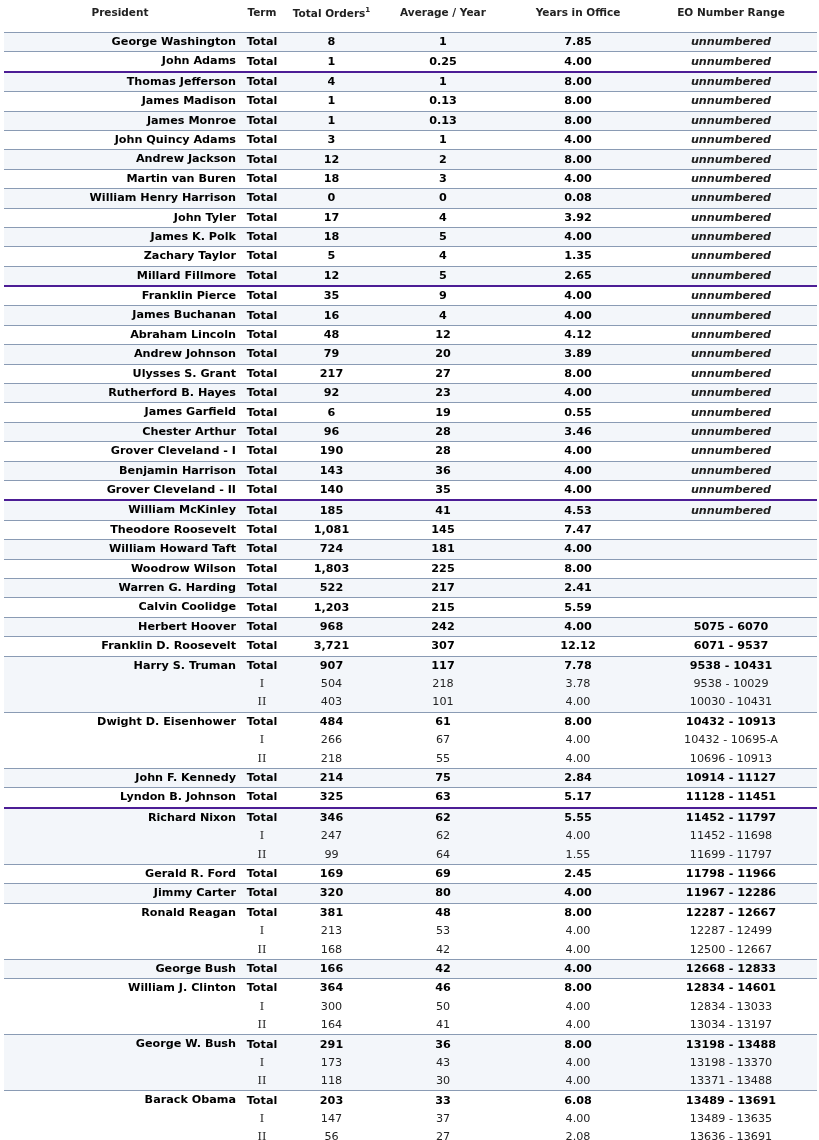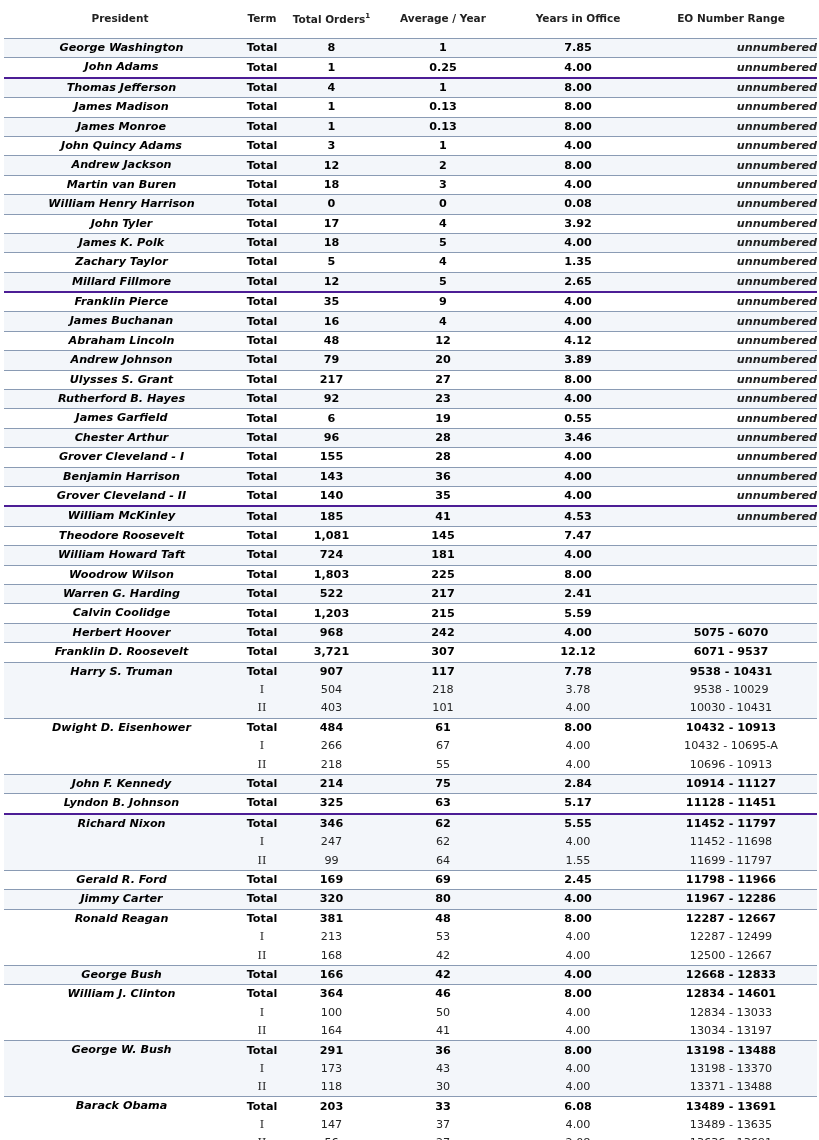--- a/index.html
+++ b/index.html
@@ -5,7 +5,7 @@
   html, body { margin: 0; padding: 0; background: #ffffff; }
   body { width: 819px; height: 1140px; overflow: hidden; font-family: "DejaVu Sans", sans-serif; color: #000; }
   table { border-collapse: collapse; width: 813px; margin-left: 4px; table-layout: fixed; }
-  th { font-size: 10.5px; font-weight: bold; color: #222; height: 25px; vertical-align: top; padding-top: 12px; text-align: center; }
+  th { font-size: 10.5px; font-weight: bold; color: #222; height: 25px; vertical-align: top; padding-top: 6px; text-align: center; }
   th sup { font-size: 7px; }
   td { font-size: 11.2px; height: 18.4px; padding: 0; line-height: 18px; white-space: nowrap; }
   td.name { padding-left: 3px; font-weight: bold; text-align: center; vertical-align: top; font-style: italic; }

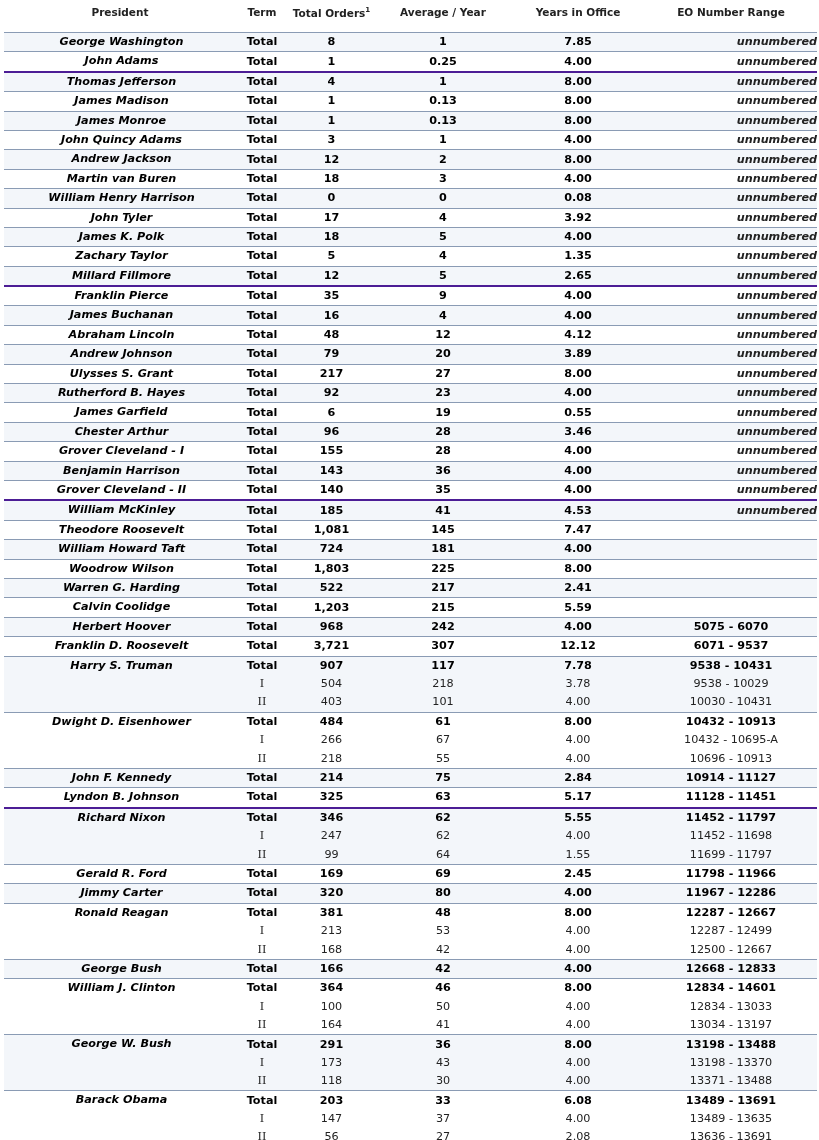--- a/index.html
+++ b/index.html
@@ -8,7 +8,7 @@
   th { font-size: 10.5px; font-weight: bold; color: #222; height: 25px; vertical-align: top; padding-top: 6px; text-align: center; }
   th sup { font-size: 7px; }
   td { font-size: 11.2px; height: 18.4px; padding: 0; line-height: 18px; white-space: nowrap; }
-  td.name { padding-left: 3px; font-weight: bold; text-align: center; vertical-align: top; font-style: italic; }
+  td.name { padding-left: 3px; font-weight: bold; text-align: right; vertical-align: top; }
   td.c { text-align: center; }
   td.nu { text-align: right; font-style: italic; font-weight: normal; color: #222; }
   tr.total td { font-weight: bold; }

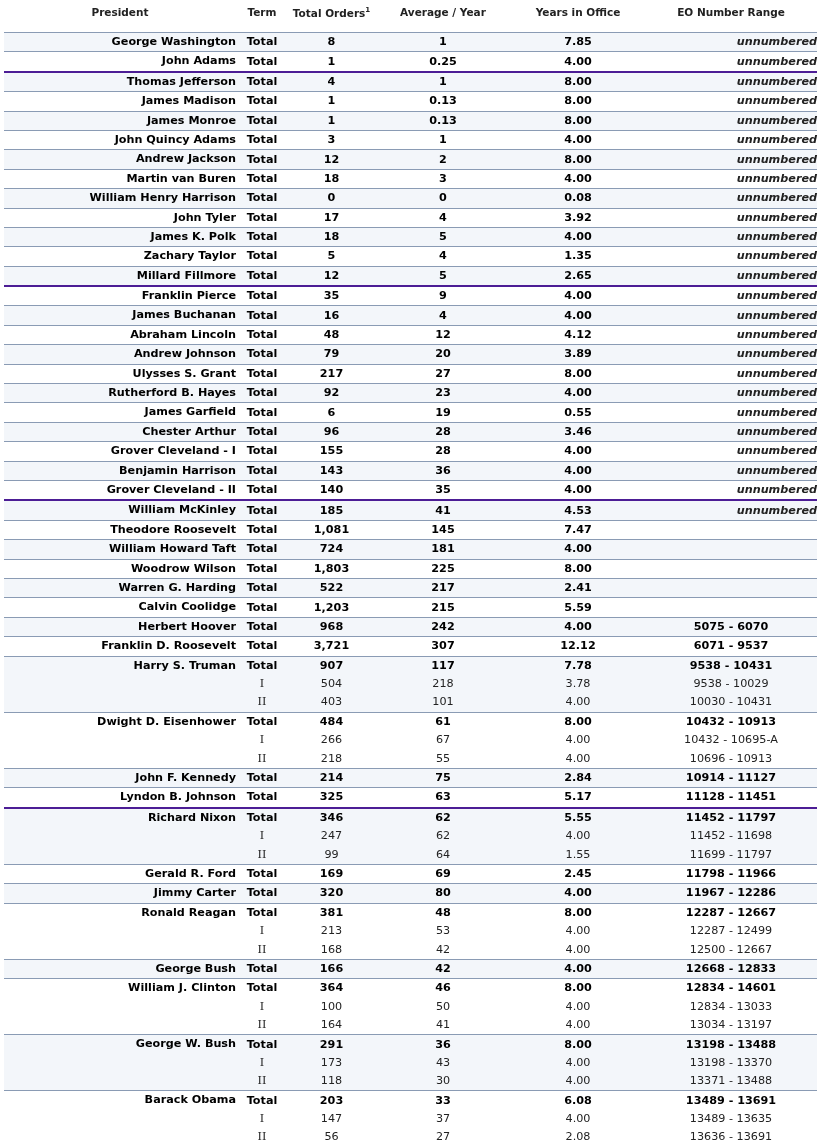--- a/index.html
+++ b/index.html
@@ -10,7 +10,7 @@
   td { font-size: 11.2px; height: 18.4px; padding: 0; line-height: 18px; white-space: nowrap; }
   td.name { padding-left: 3px; font-weight: bold; text-align: right; vertical-align: top; }
   td.c { text-align: center; }
-  td.nu { text-align: right; font-style: italic; font-weight: normal; color: #222; }
+  td.nu { text-align: center; font-style: italic; font-weight: normal; color: #222; }
   tr.total td { font-weight: bold; }
   tr.sub td { font-weight: normal; font-family: "DejaVu Sans", sans-serif; color: #222; }
   tr.sub td.term { font-family: "DejaVu Serif", serif; }

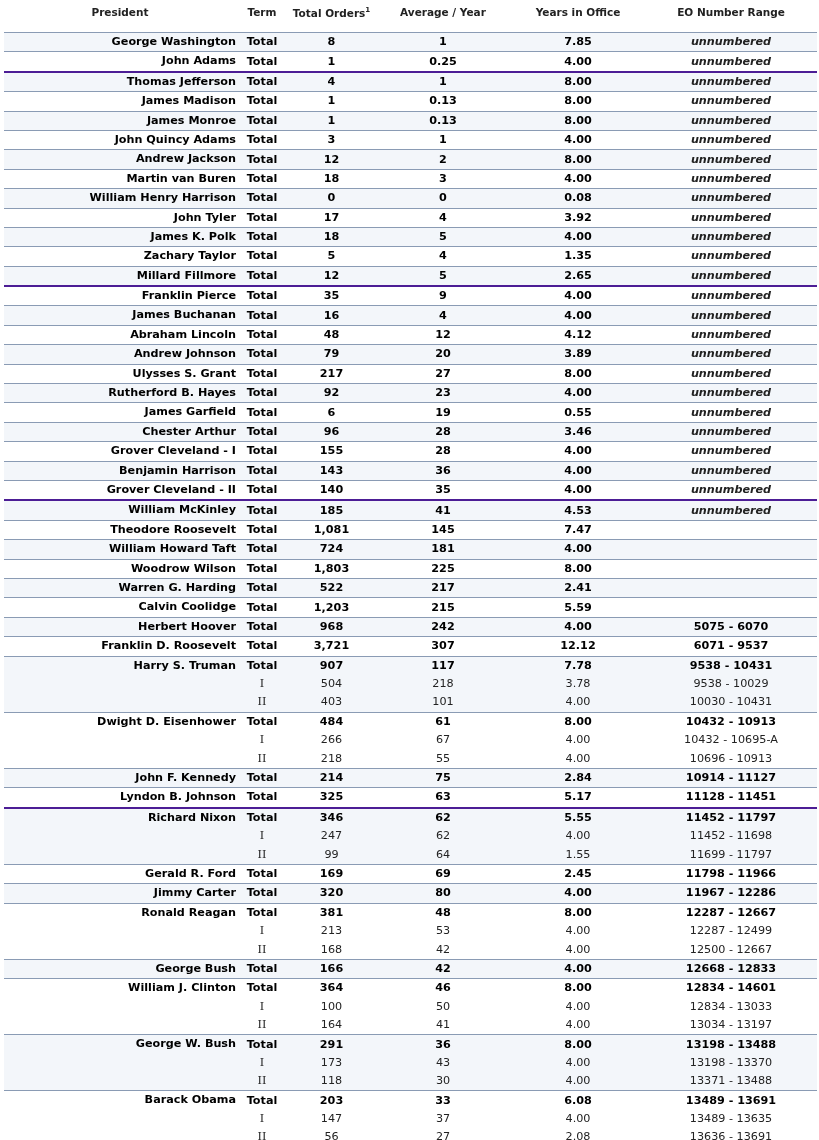--- a/index.html
+++ b/index.html
@@ -256,7 +256,7 @@
       <tr class="total">
         <td class="name">Grover Cleveland - I</td>
         <td class="c term">Total</td>
-        <td class="c">155</td>
+        <td class="c">190</td>
         <td class="c">28</td>
         <td class="c">4.00</td>
         <td class="nu">unnumbered</td>

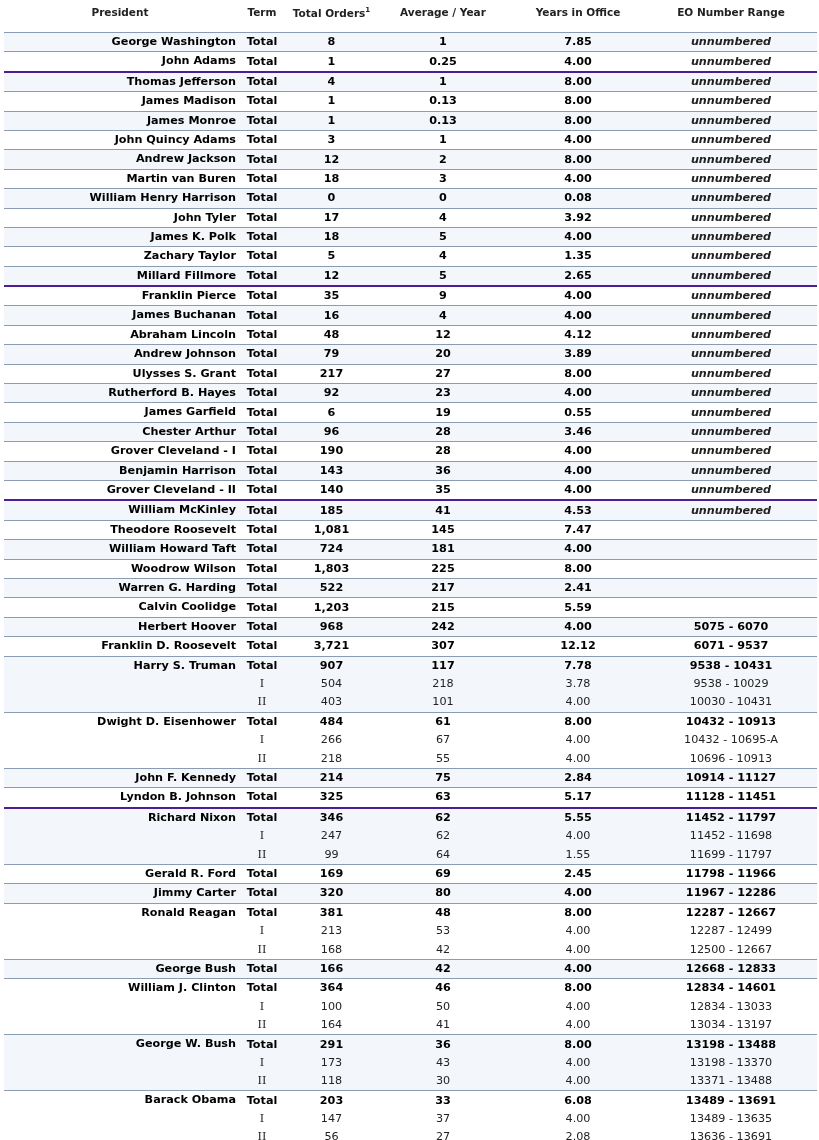--- a/index.html
+++ b/index.html
@@ -519,7 +519,7 @@
       </tr>
       <tr class="sub">
         <td class="c term">I</td>
-        <td class="c">100</td>
+        <td class="c">300</td>
         <td class="c">50</td>
         <td class="c">4.00</td>
         <td class="c">12834 - 13033</td>

